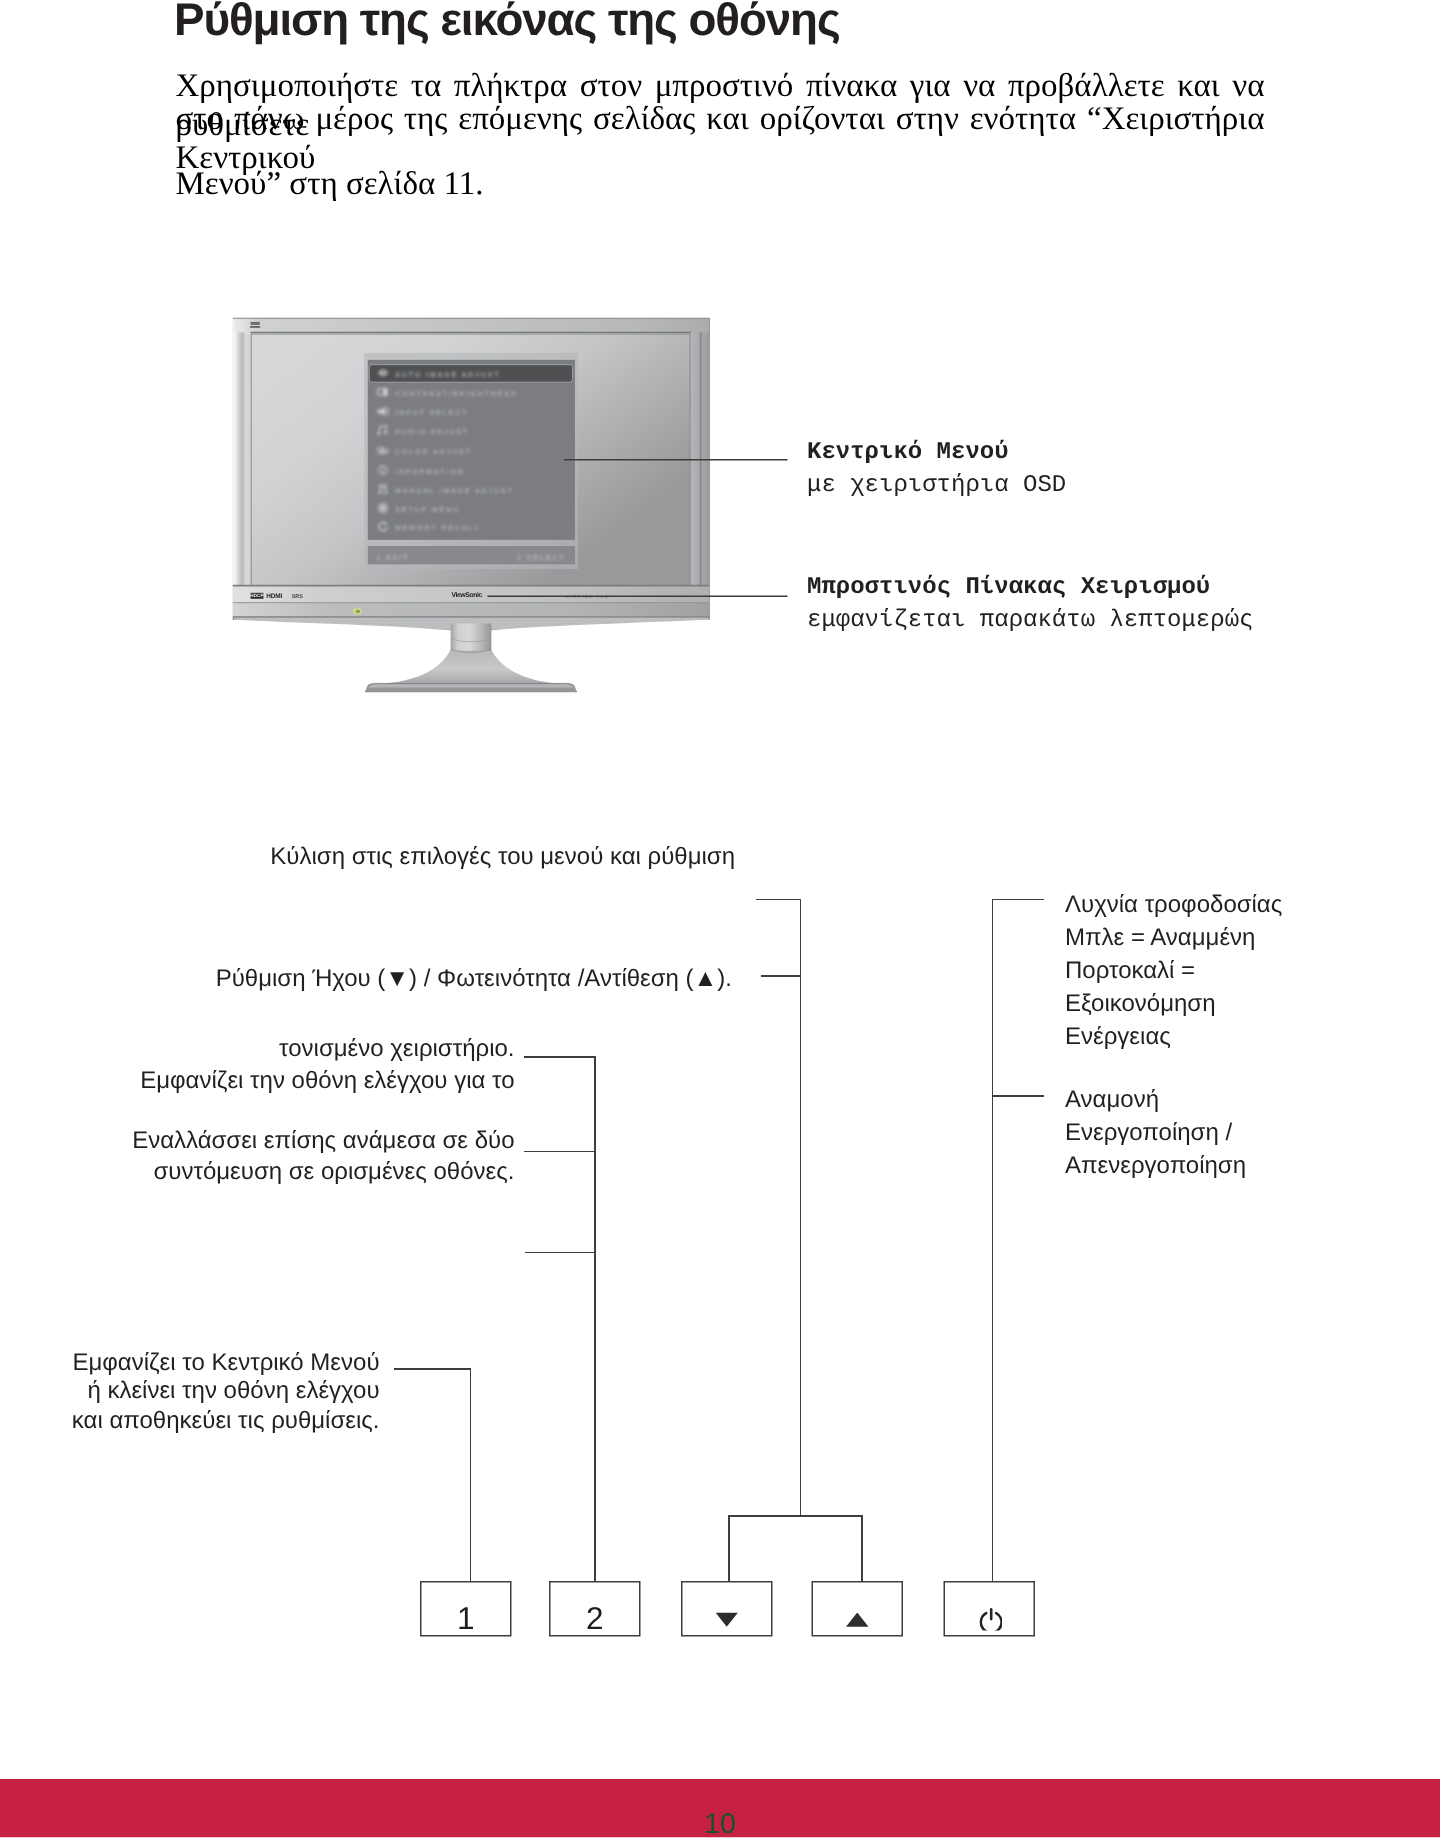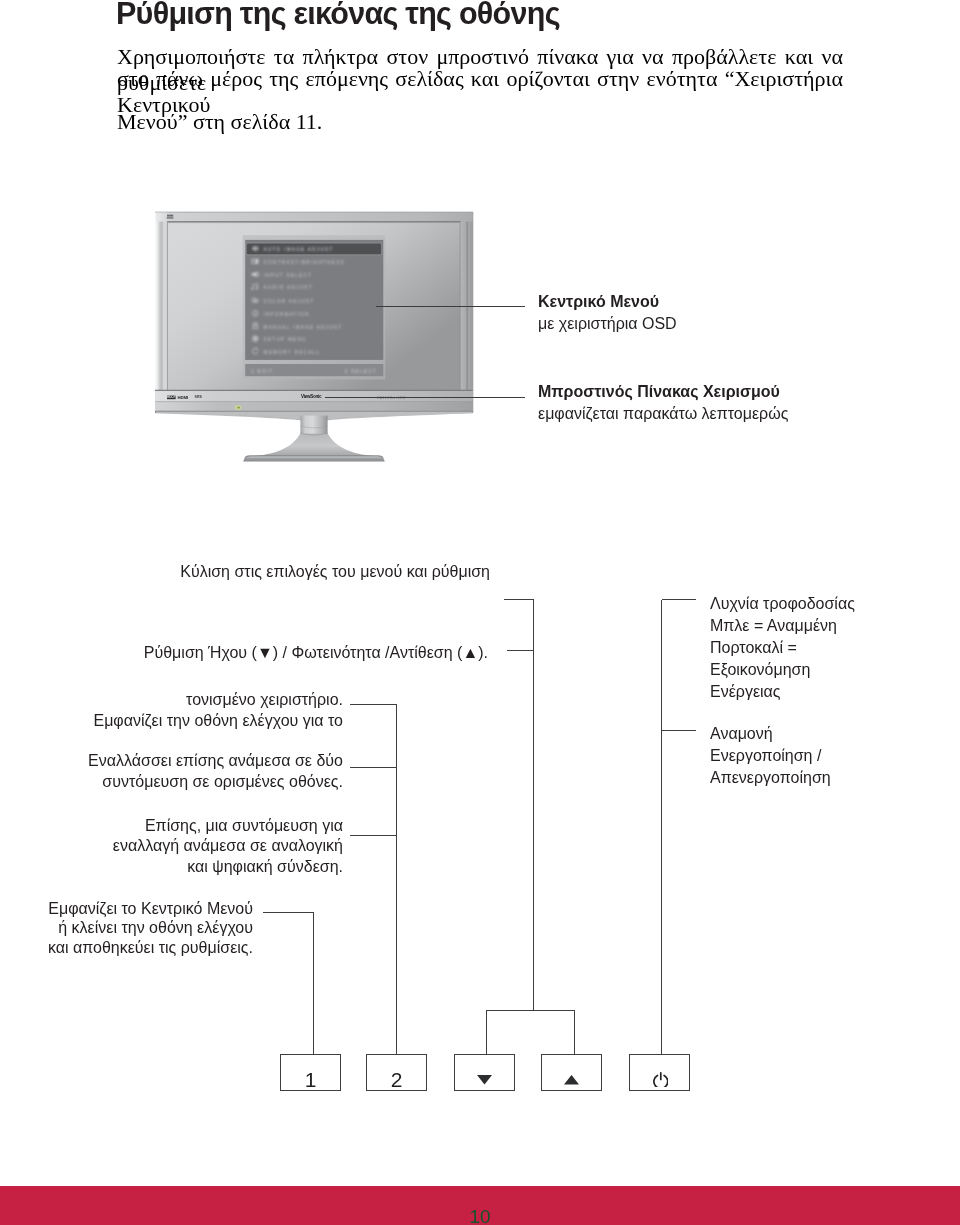--- a/index.html
+++ b/index.html
@@ -19,7 +19,7 @@
   .cl{position:absolute;font-family:"Liberation Sans",sans-serif;font-size:16px;color:#231f20;line-height:21.9px;white-space:nowrap;}
   .cl.r{text-align:right;}
 
-  .lbl{position:absolute;font-family:Liberation Sans, sans-serif;font-size:16px;color:#231f20;line-height:21.9px;white-space:nowrap;}
+  .lbl{position:absolute;font-family:Liberation Mono, monospace;font-size:16px;color:#231f20;line-height:21.9px;white-space:nowrap;}
   .lbl b{font-weight:bold;}
   .lead{position:absolute;background:#3c3c3e;height:1px;}
   #buttons{position:absolute;left:0;top:0;}

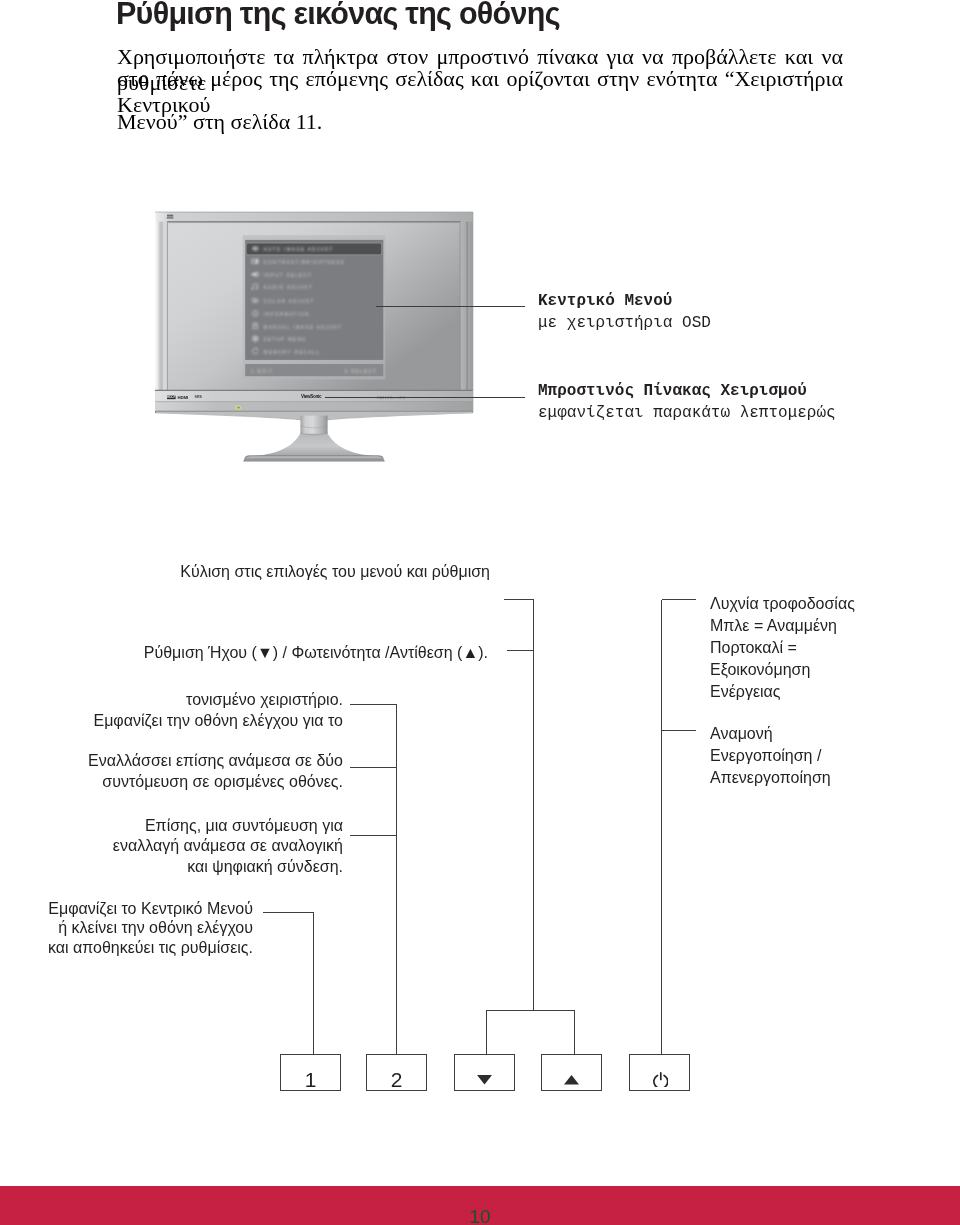--- a/index.html
+++ b/index.html
@@ -237,11 +237,6 @@
     <div>Εναλλάσσει επίσης ανάμεσα σε δύο</div>
     <div>συντόμευση σε ορισμένες οθόνες.</div>
   </div>
-  <div class="cl r" style="left:40px;top:816px;width:303px;line-height:20.4px;">
-    <div>Επίσης, μια συντόμευση για</div>
-    <div>εναλλαγή ανάμεσα σε αναλογική</div>
-    <div>και ψηφιακή σύνδεση.</div>
-  </div>
   <div class="cl r" style="left:0px;top:899px;width:253px;line-height:19.4px;">
     <div>Εμφανίζει το Κεντρικό Μενού</div>
     <div>ή κλείνει την οθόνη ελέγχου</div>

